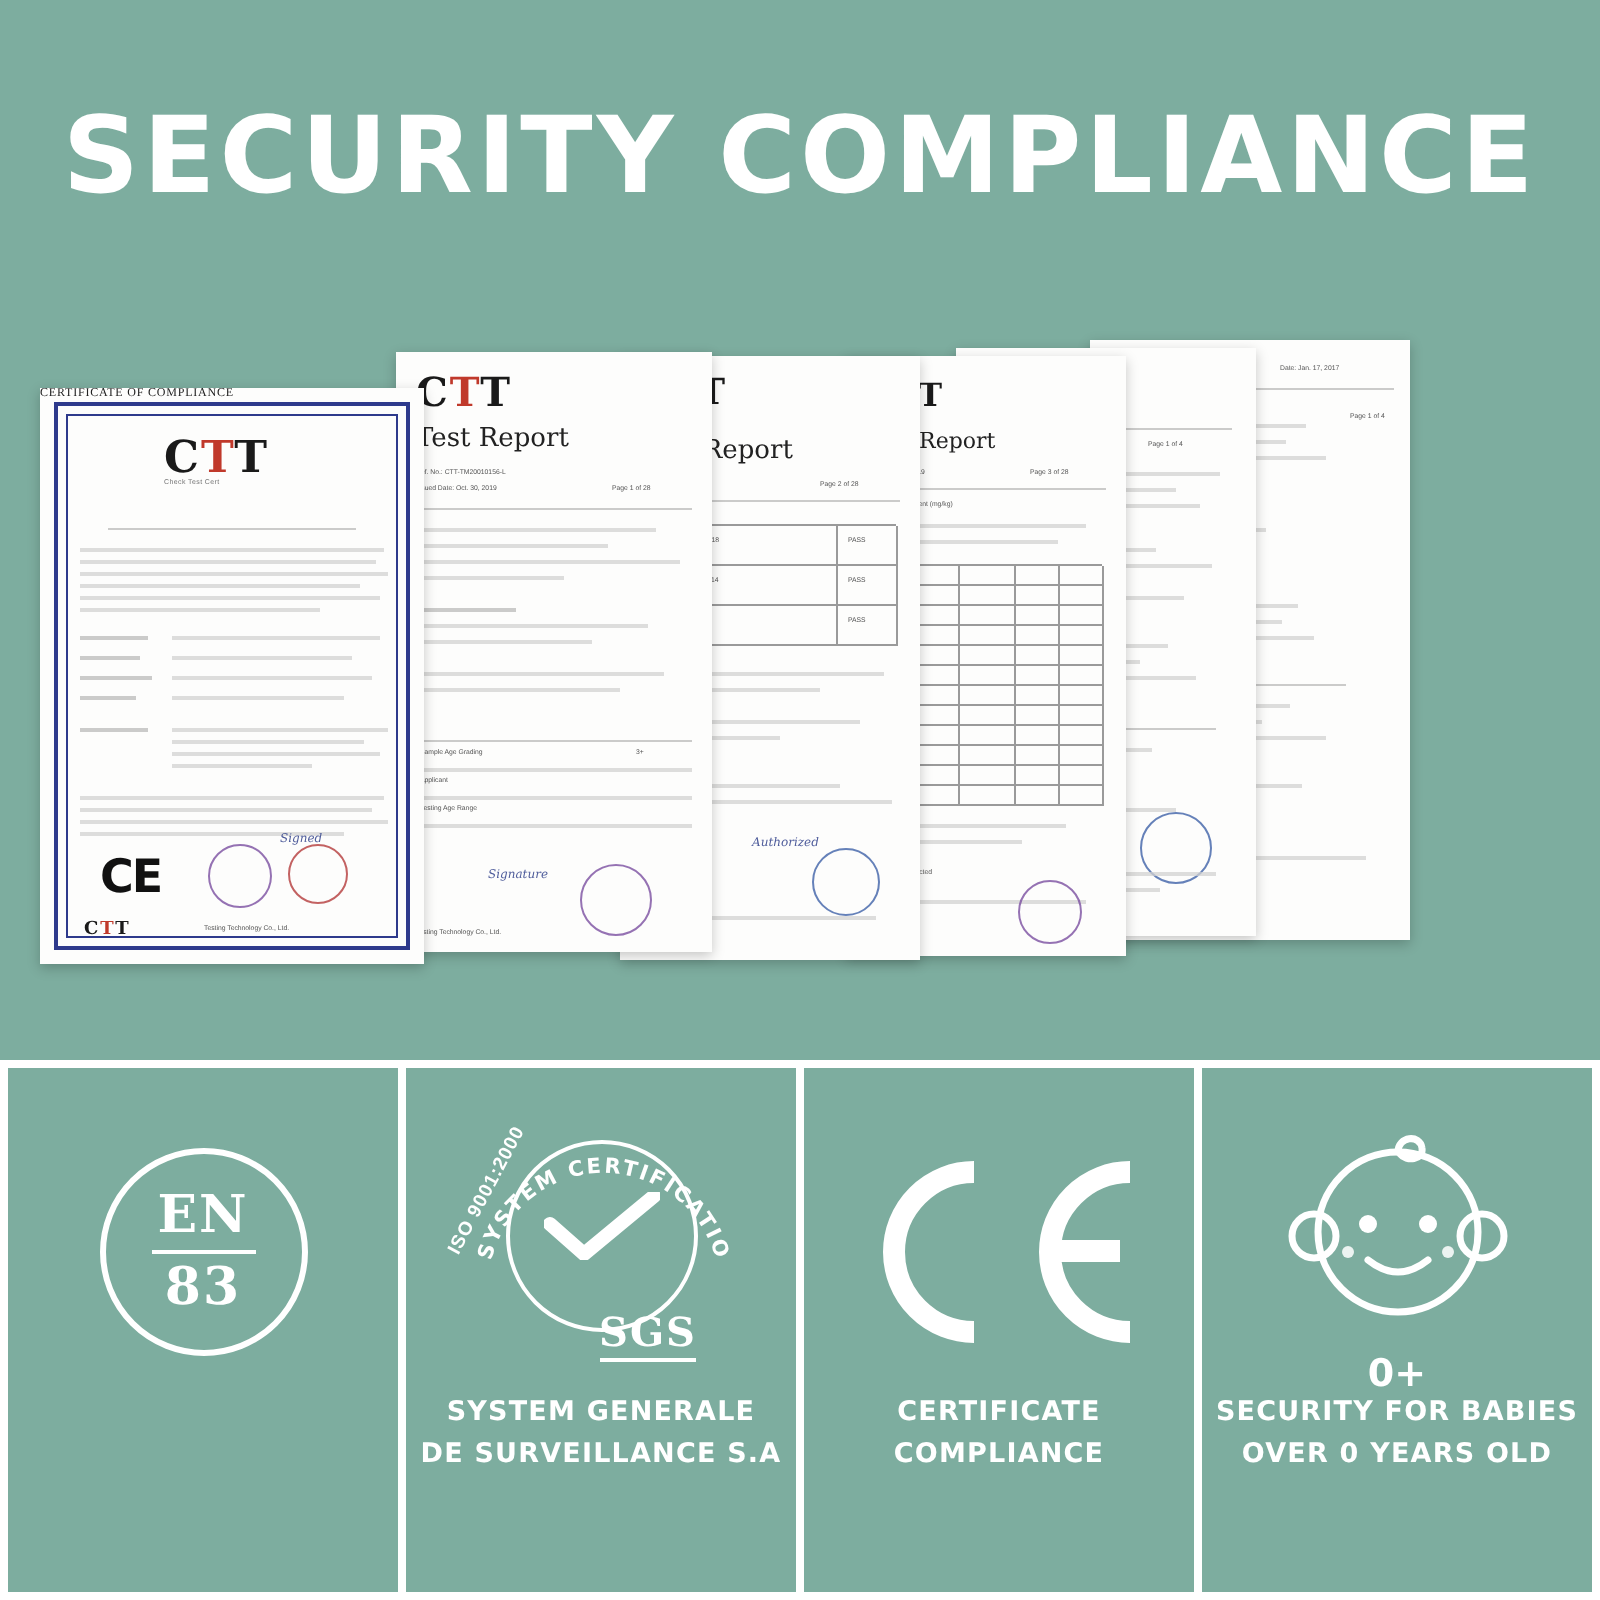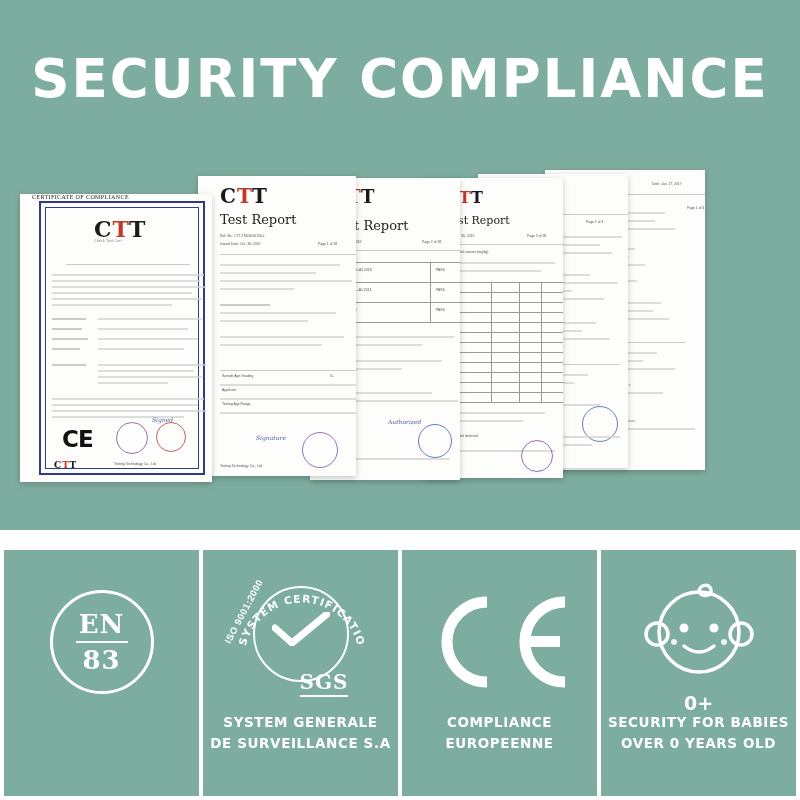--- a/index.html
+++ b/index.html
@@ -41,7 +41,7 @@
     box-shadow: 0 2px 6px rgba(0,0,0,0.22);
     overflow: hidden;
   }
-  .doc .inner { position: absolute; inset: 0; margin-left: 12px; }
+  .doc .inner { position: absolute; inset: 0; }
 
   
   .ln {

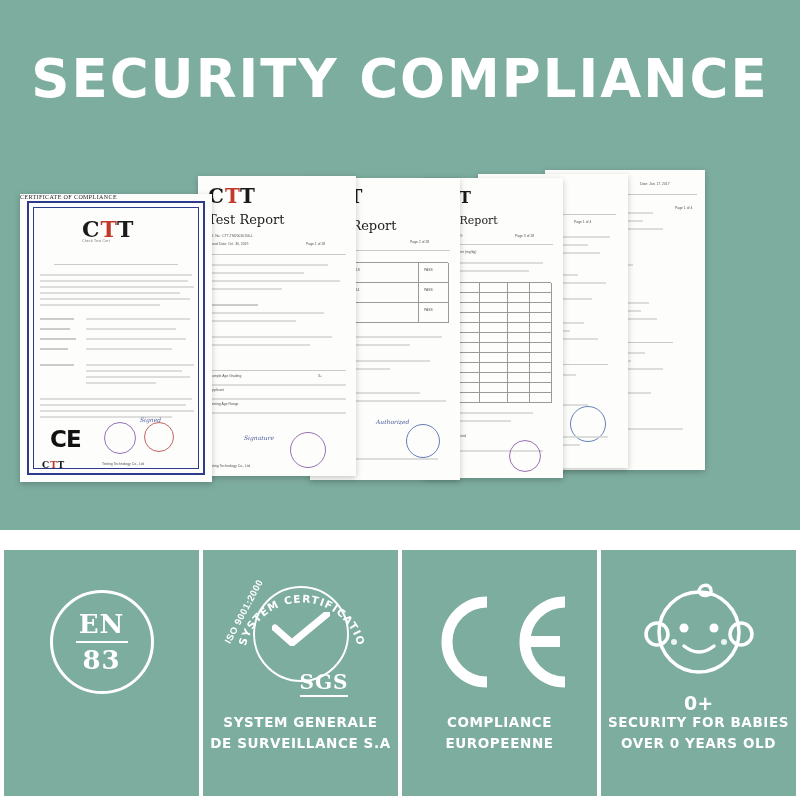--- a/index.html
+++ b/index.html
@@ -148,7 +148,7 @@
     width: 800px; height: 270px;
     display: flex;
     gap: 4px;
-    padding: 20px 4px 4px 4px;
+    padding: 4px 4px 4px 4px;
     background: #ffffff;
   }
   .badge {

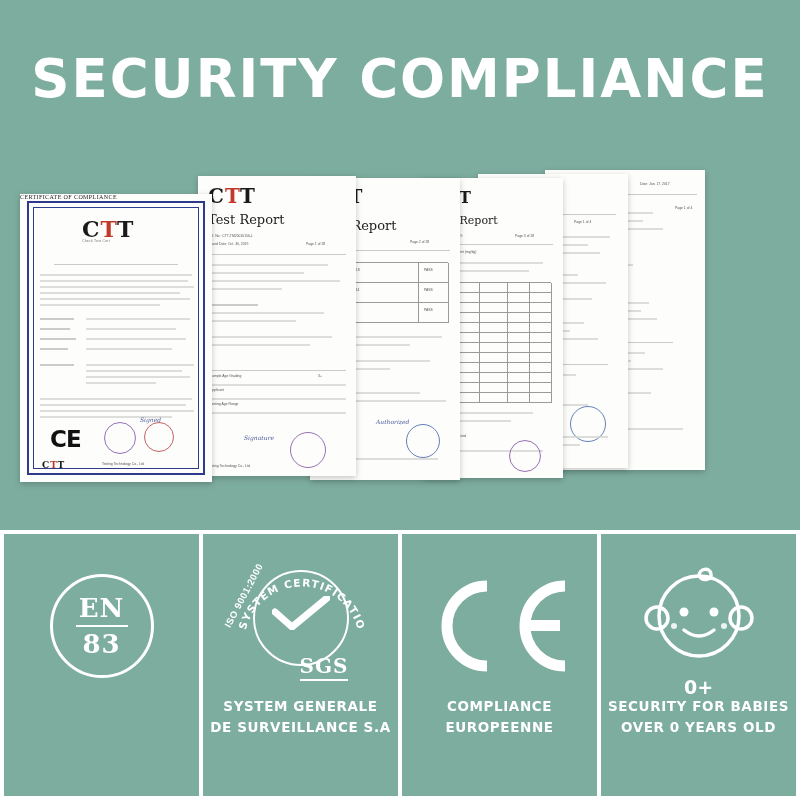--- a/index.html
+++ b/index.html
@@ -543,7 +543,7 @@
         </svg>
       </div>
       <div class="cap">
-        <div>COMPLIANCE</div>
+        <div>CERTIFICATE</div>
         <div>EUROPEENNE</div>
       </div>
     </div>

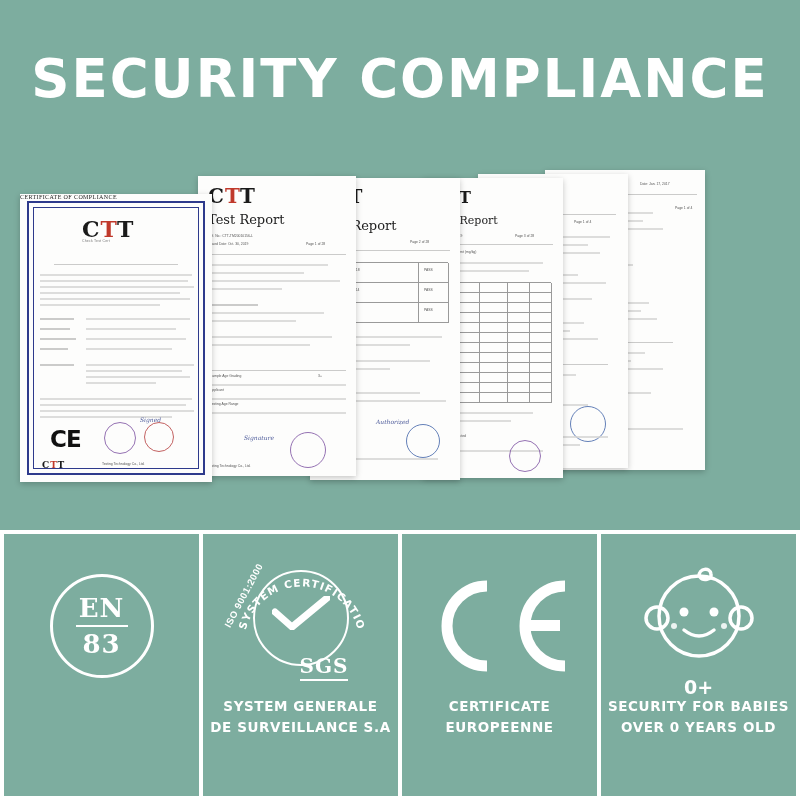--- a/index.html
+++ b/index.html
@@ -544,7 +544,7 @@
       </div>
       <div class="cap">
         <div>CERTIFICATE</div>
-        <div>EUROPEENNE</div>
+        <div>COMPLIANCE</div>
       </div>
     </div>
 

